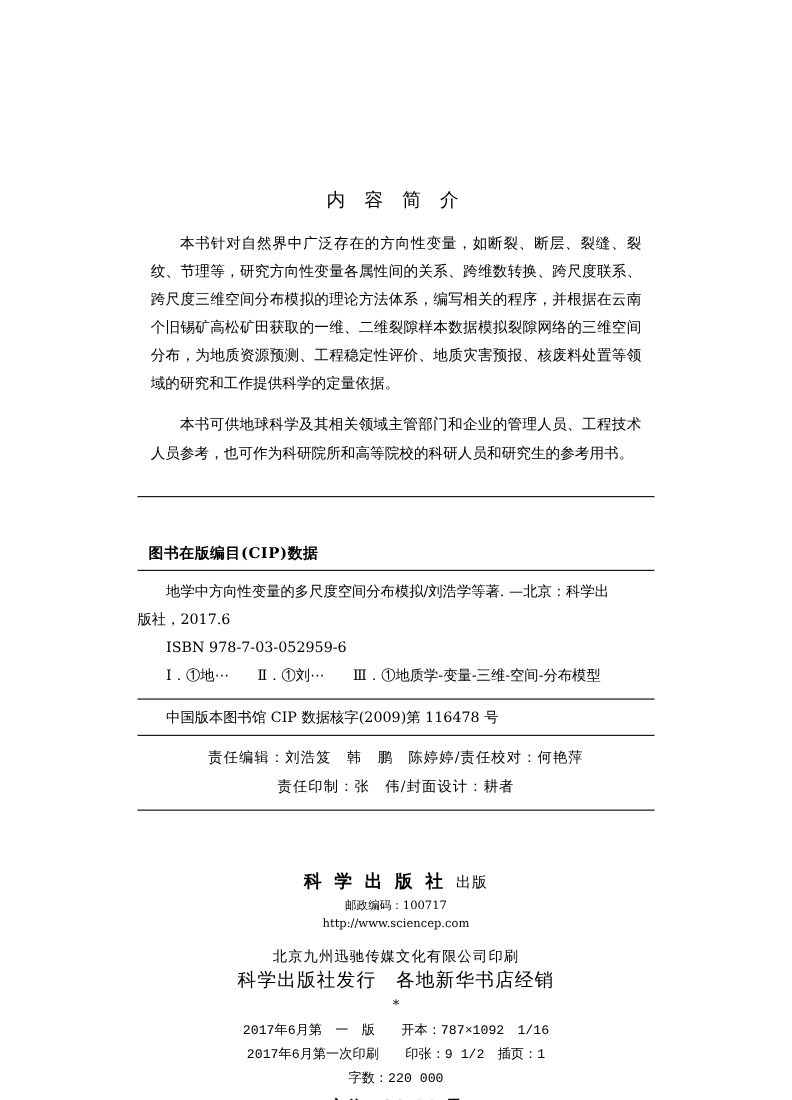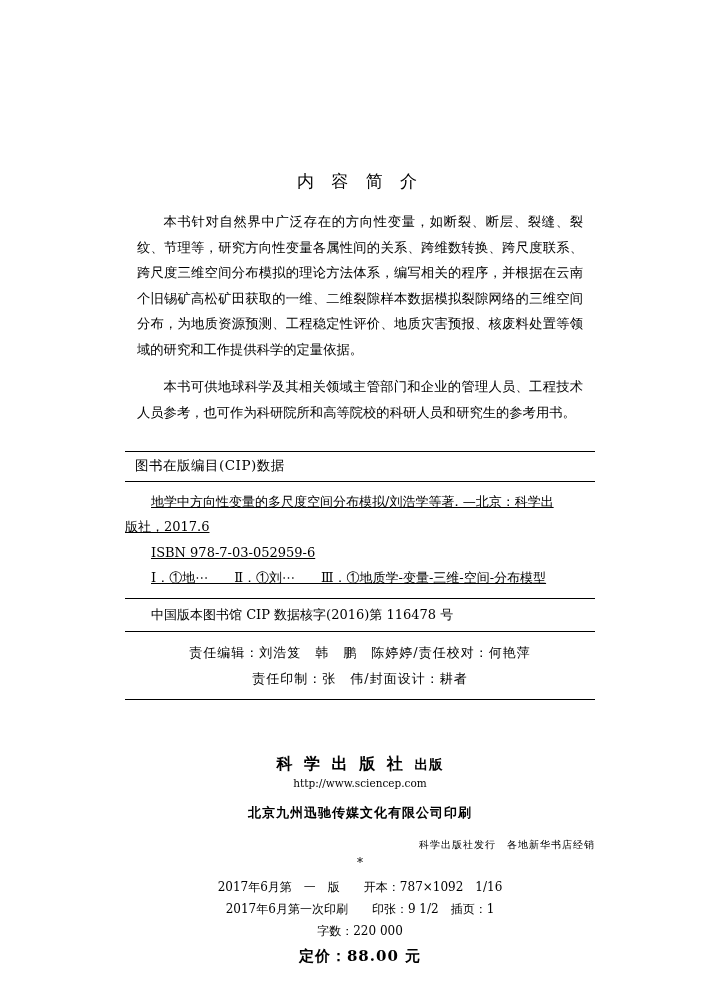--- a/index.html
+++ b/index.html
@@ -62,9 +62,10 @@
   }
   .cip-head {
     font-size: 13.5px;
-    font-weight: normal;
+    font-weight: bold;
     padding: 5px 0 6px 10px;
     letter-spacing: 0.5px;
+    margin-top: 37px;
   }
   .cip-body {
     font-size: 13px;

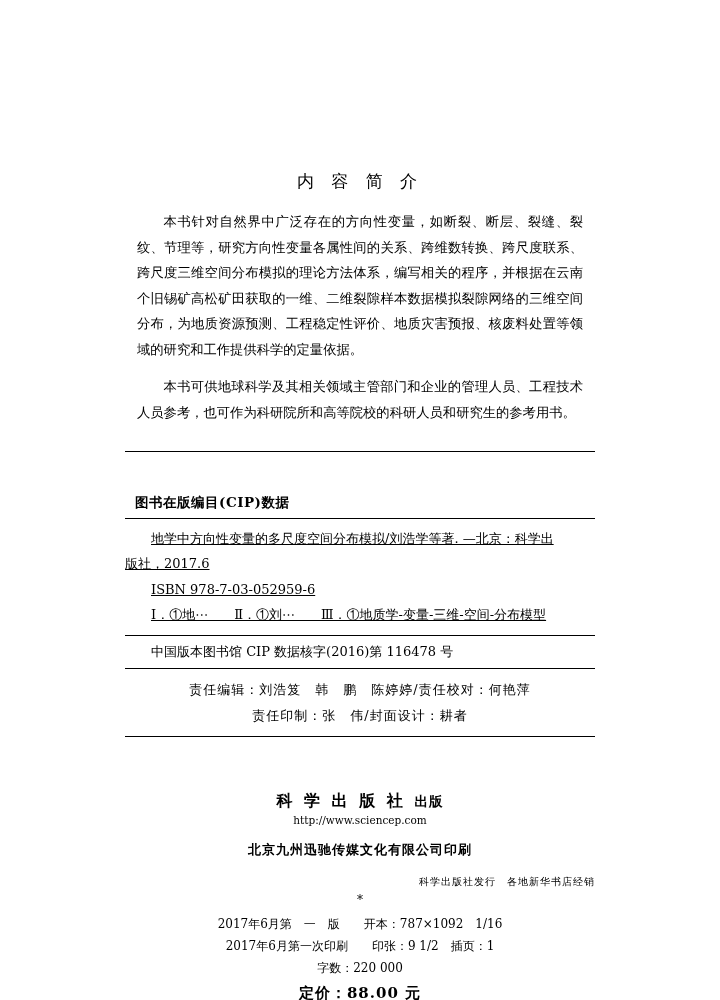--- a/index.html
+++ b/index.html
@@ -71,7 +71,6 @@
     font-size: 13px;
     line-height: 1.95;
     padding: 7px 0 7px 0;
-    text-decoration: underline;
   }
   .cip-body p {
     margin: 0;

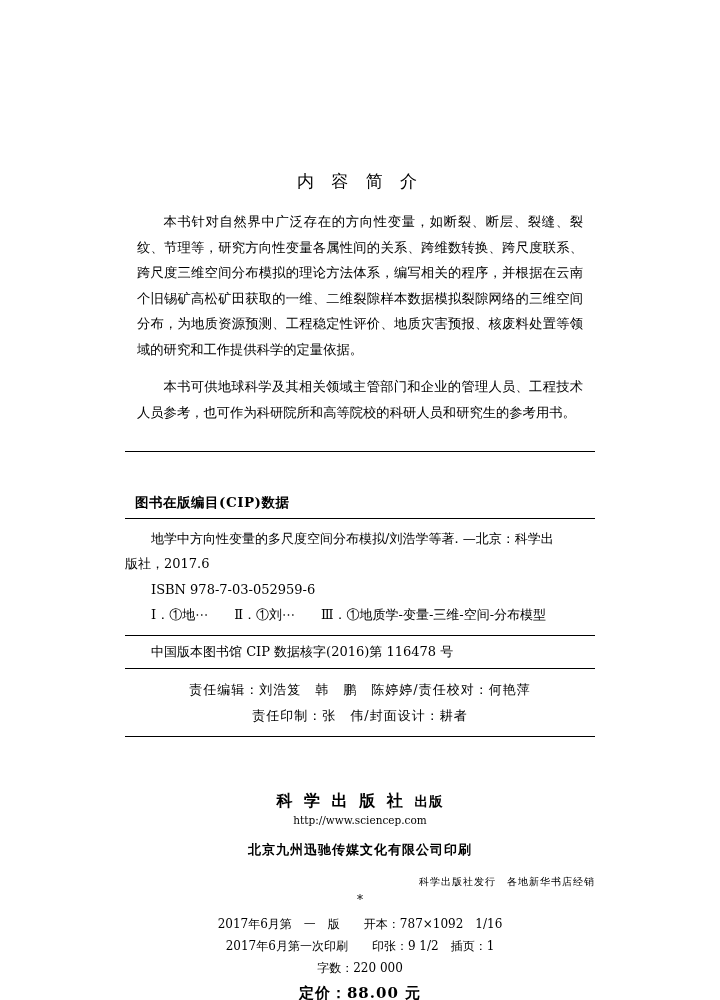--- a/index.html
+++ b/index.html
@@ -177,7 +177,7 @@
         <p class="indent1">Ⅰ．①地⋯　　Ⅱ．①刘⋯　　Ⅲ．①地质学-变量-三维-空间-分布模型</p>
       </div>
       <hr class="rule">
-      <div class="cip-check">中国版本图书馆 CIP 数据核字(2016)第 116478 号</div>
+      <div class="cip-check">中国版本图书馆 CIP 数据核字(2009)第 116478 号</div>
       <hr class="rule">
       <div class="credits">
         <p>责任编辑：刘浩笈　韩　鹏　陈婷婷/责任校对：何艳萍</p>

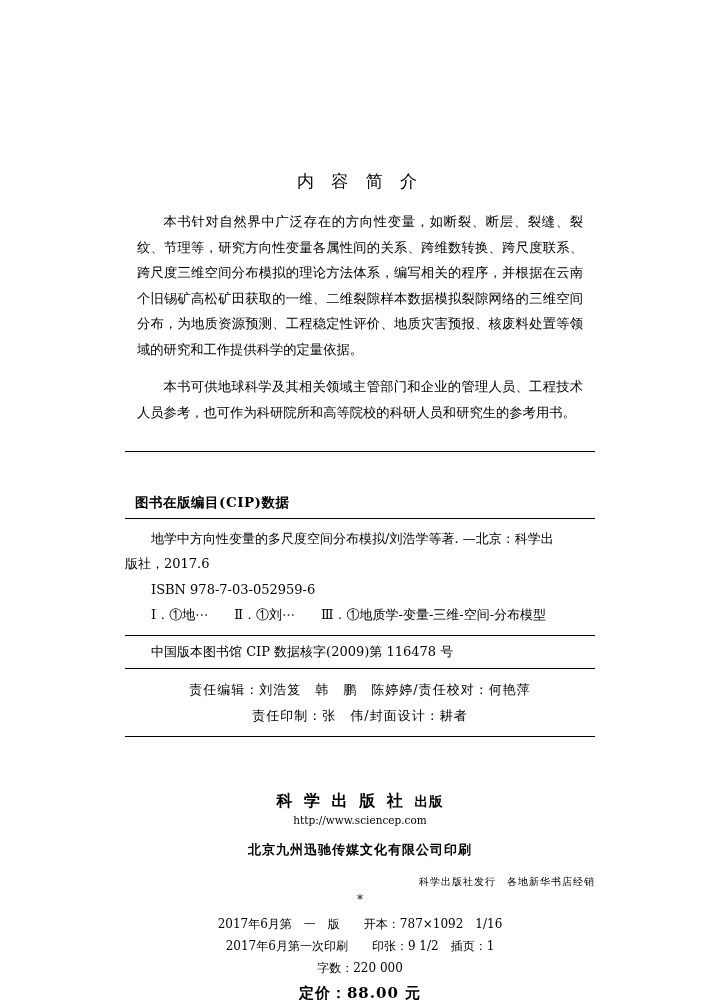--- a/index.html
+++ b/index.html
@@ -110,7 +110,7 @@
   .pub-name .small {
     font-size: 13.5px;
     letter-spacing: 1px;
-    font-weight: bold;
+    font-weight: normal;
   }
   .pub-addr {
     font-size: 10.5px;

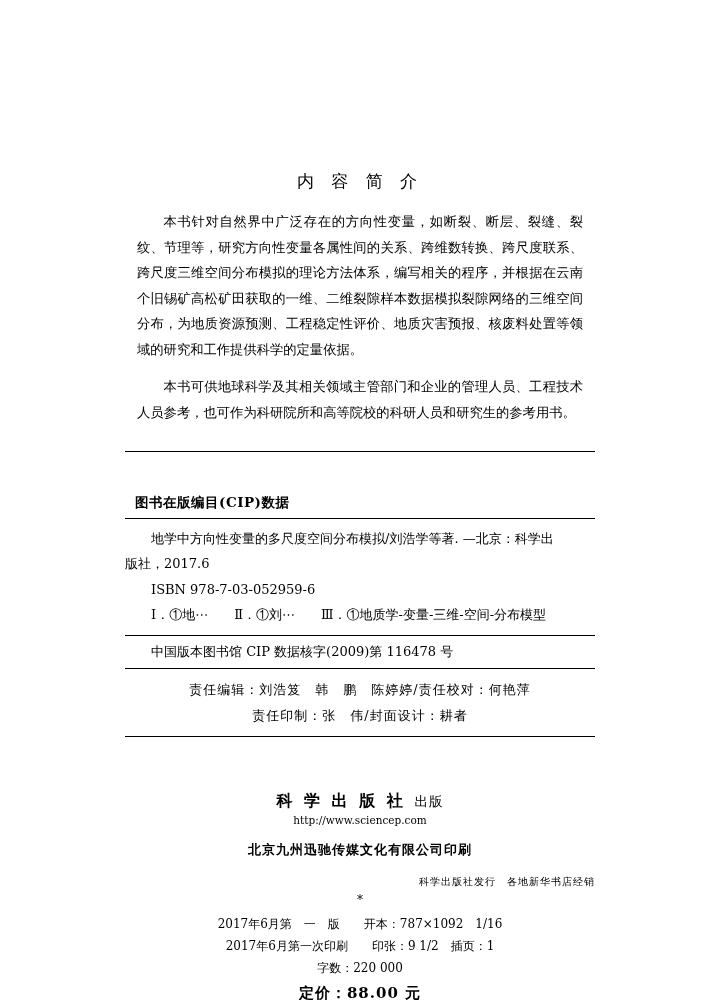--- a/index.html
+++ b/index.html
@@ -190,6 +190,7 @@
       <div class="pub-name">
         <span>科 学 出 版 社</span><span class="sp1"></span><span class="small">出版</span>
       </div>
+      <div class="pub-addr">邮政编码：100717</div>
       <div class="pub-url">http://www.sciencep.com</div>
 
       <div class="printer">

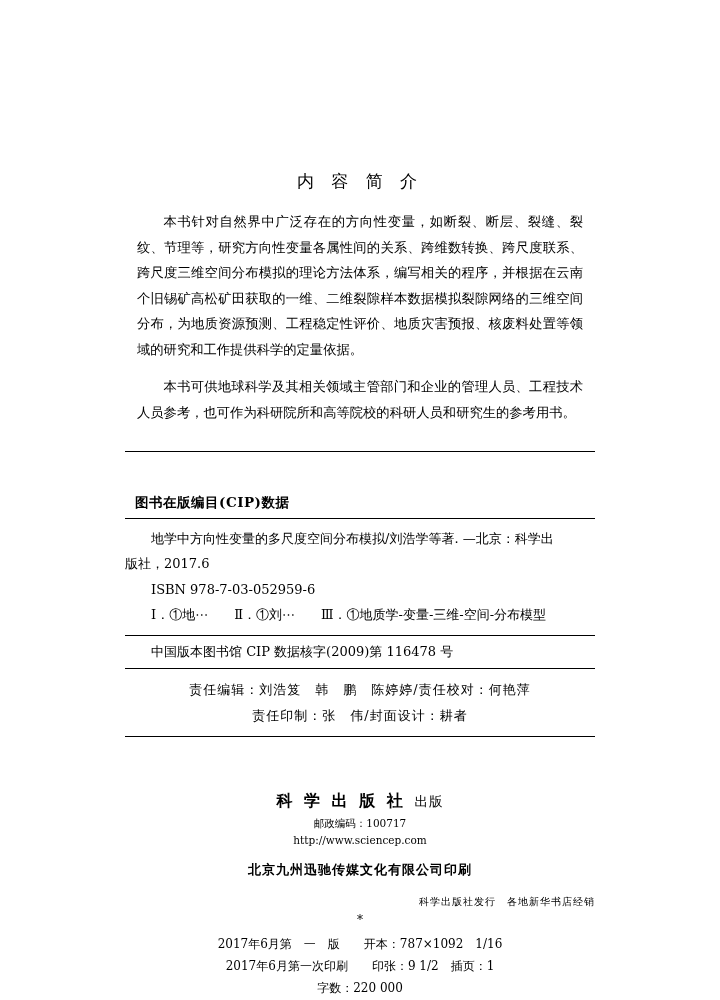--- a/index.html
+++ b/index.html
@@ -124,7 +124,7 @@
   .printer {
     margin-top: 12px;
     font-size: 13px;
-    font-weight: bold;
+    font-weight: normal;
     letter-spacing: 1px;
   }
   .distrib {

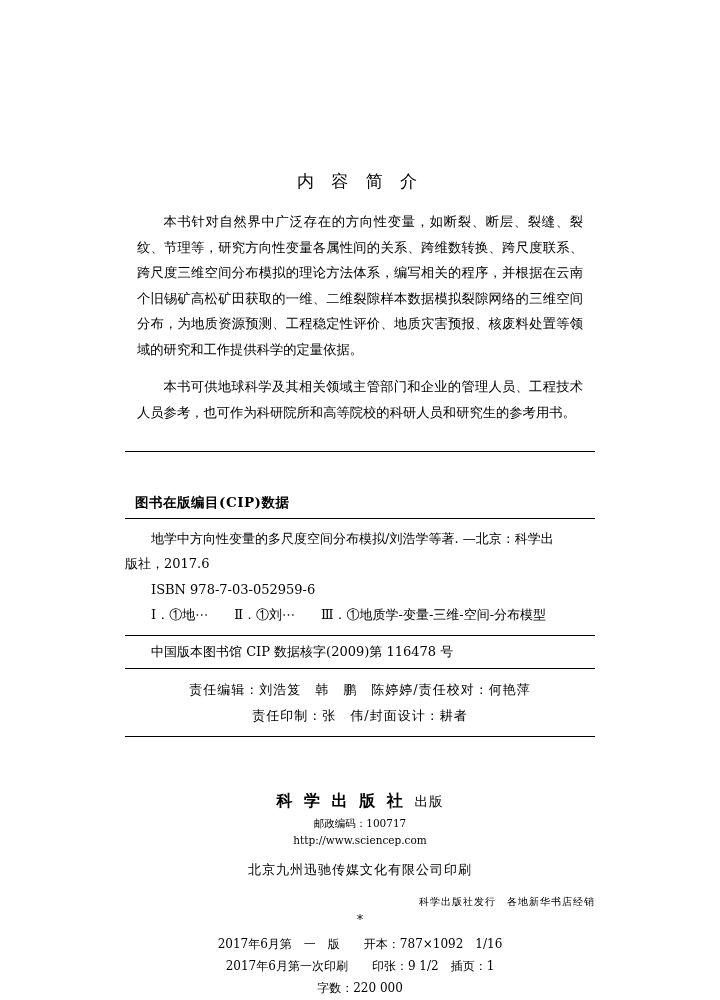--- a/index.html
+++ b/index.html
@@ -128,10 +128,9 @@
     letter-spacing: 1px;
   }
   .distrib {
-    margin-top: 16px;
-    font-size: 10px;
-    letter-spacing: 1px;
-    text-align: right;
+    margin-top: 0;
+    font-size: 17px;
+    letter-spacing: 1px;
   }
   .star {
     margin-top: 4px;

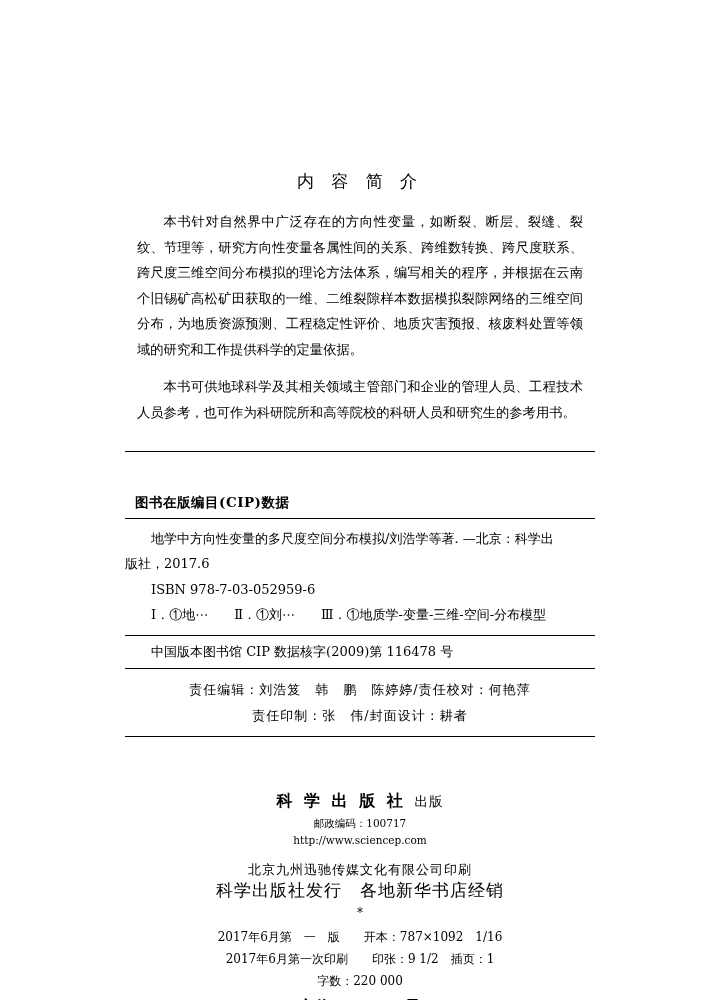--- a/index.html
+++ b/index.html
@@ -143,6 +143,7 @@
   }
   .specs p {
     margin: 0;
+    font-family: Liberation Mono, monospace;
   }
   .price {
     margin-top: 5px;

